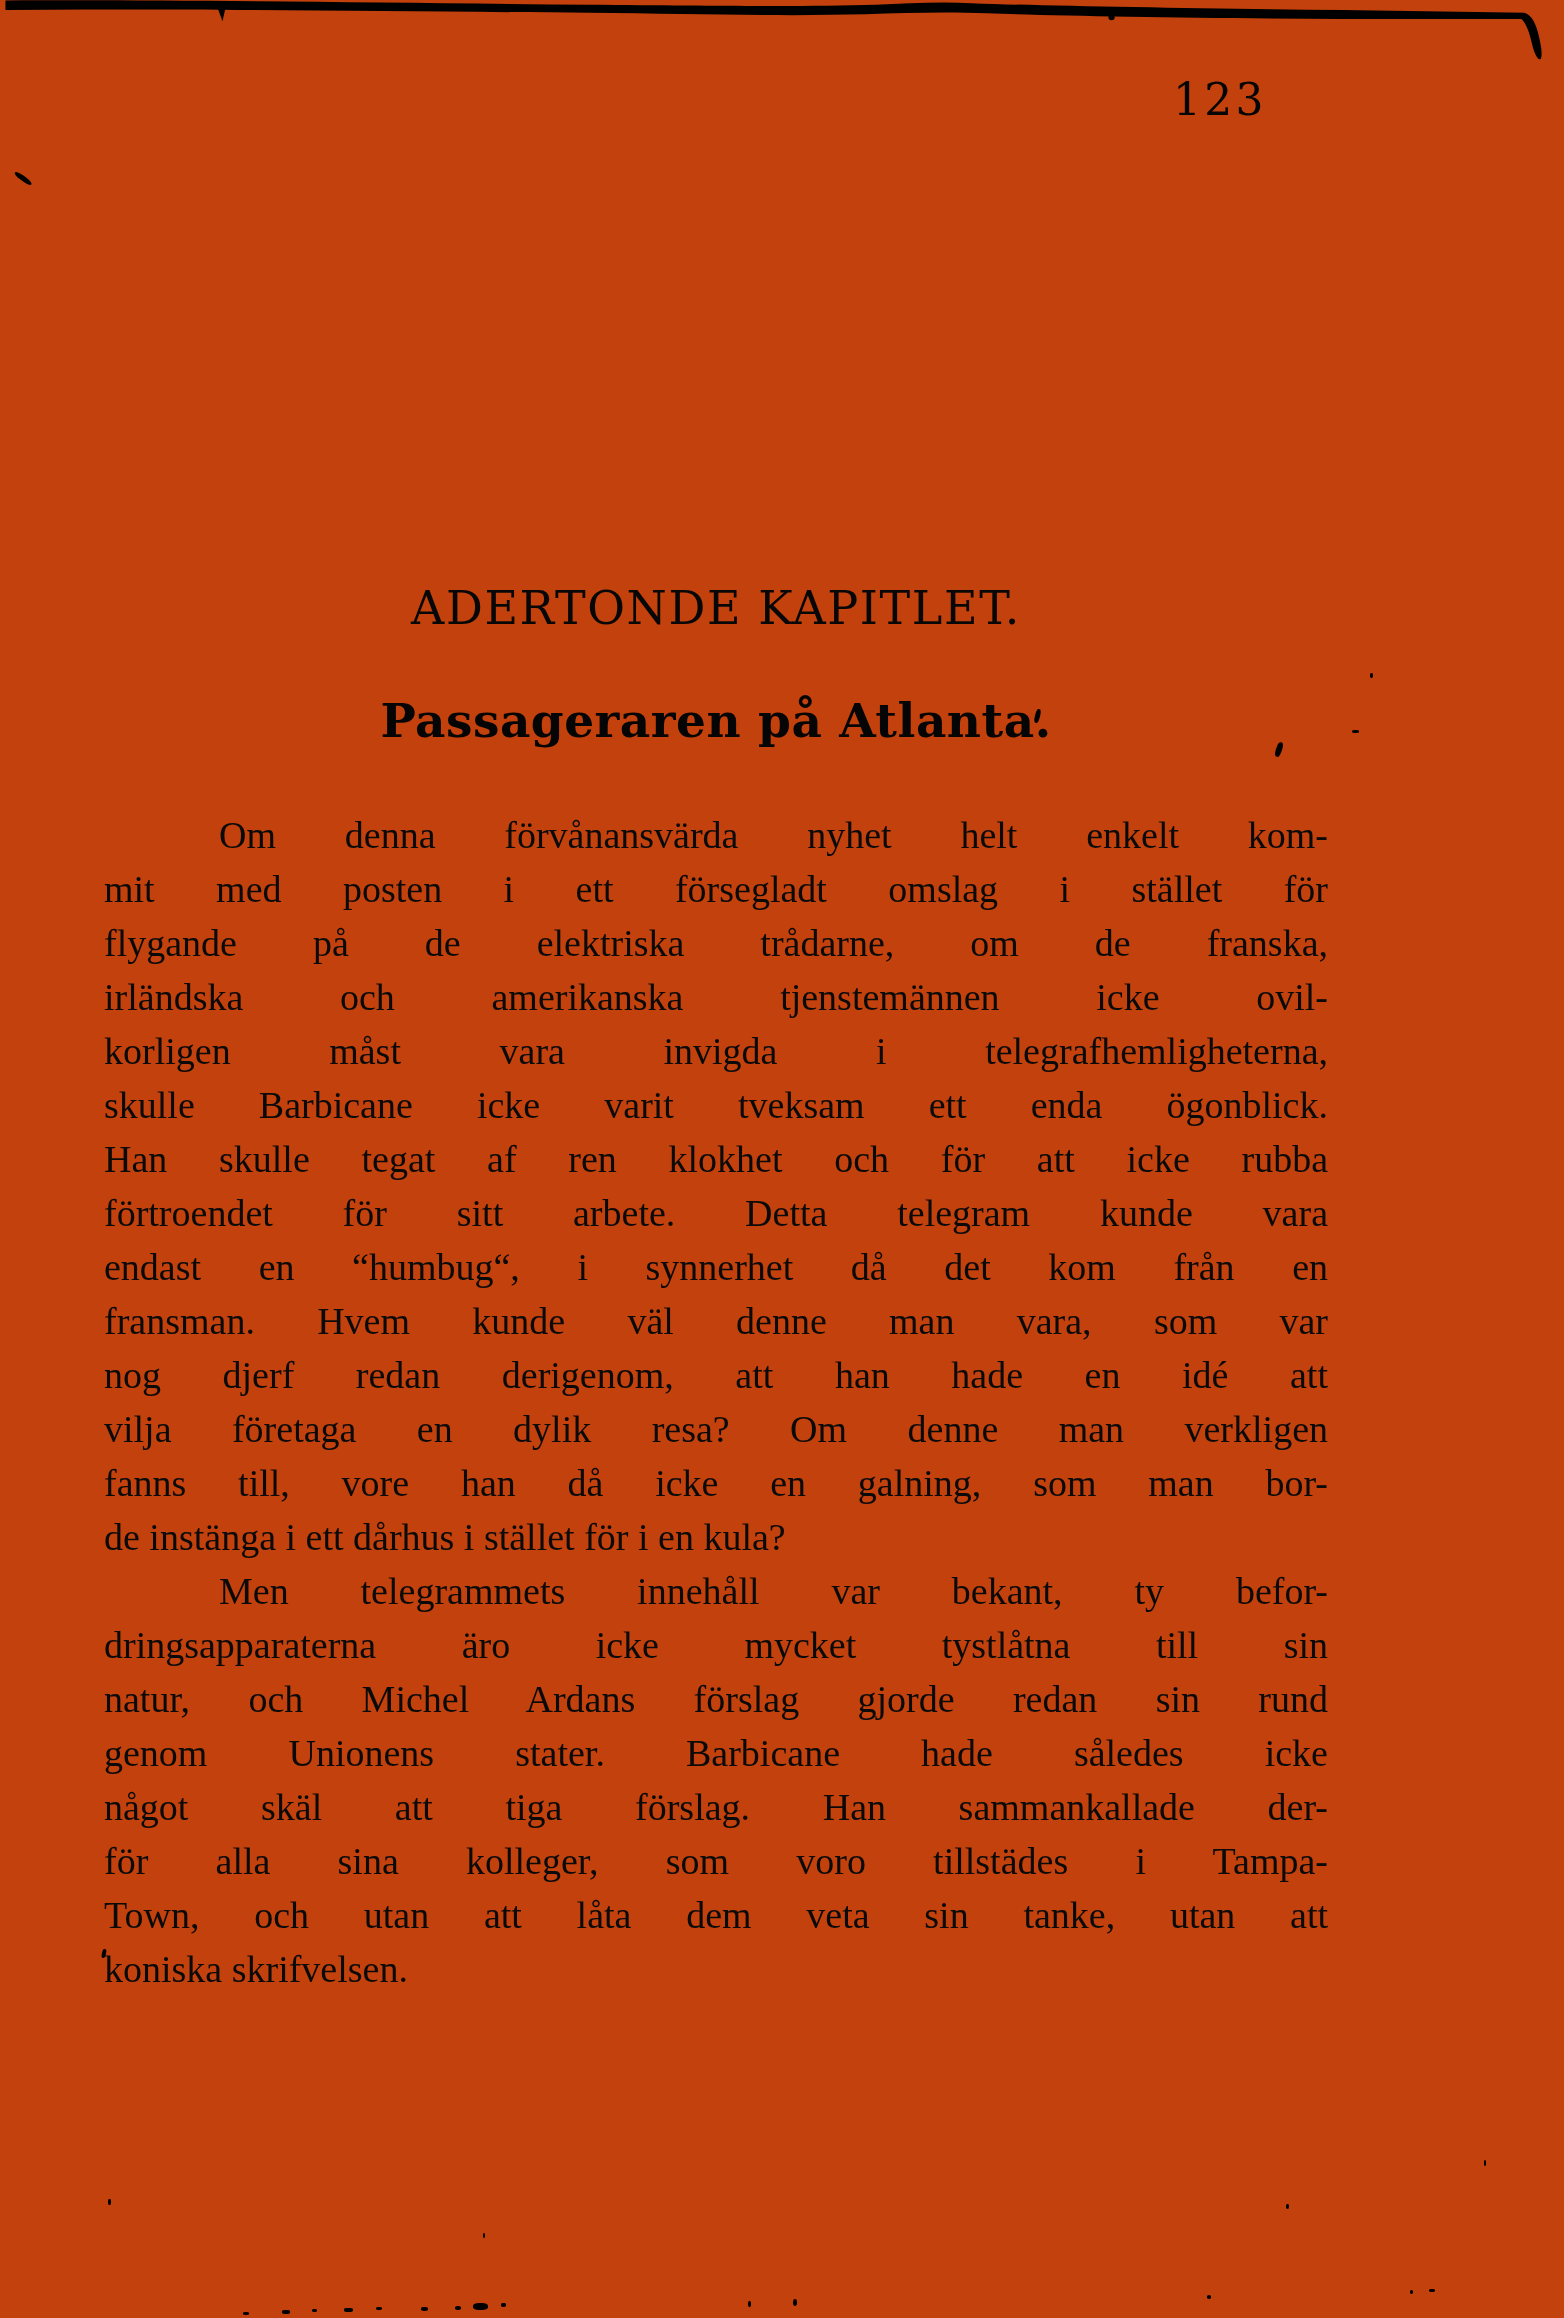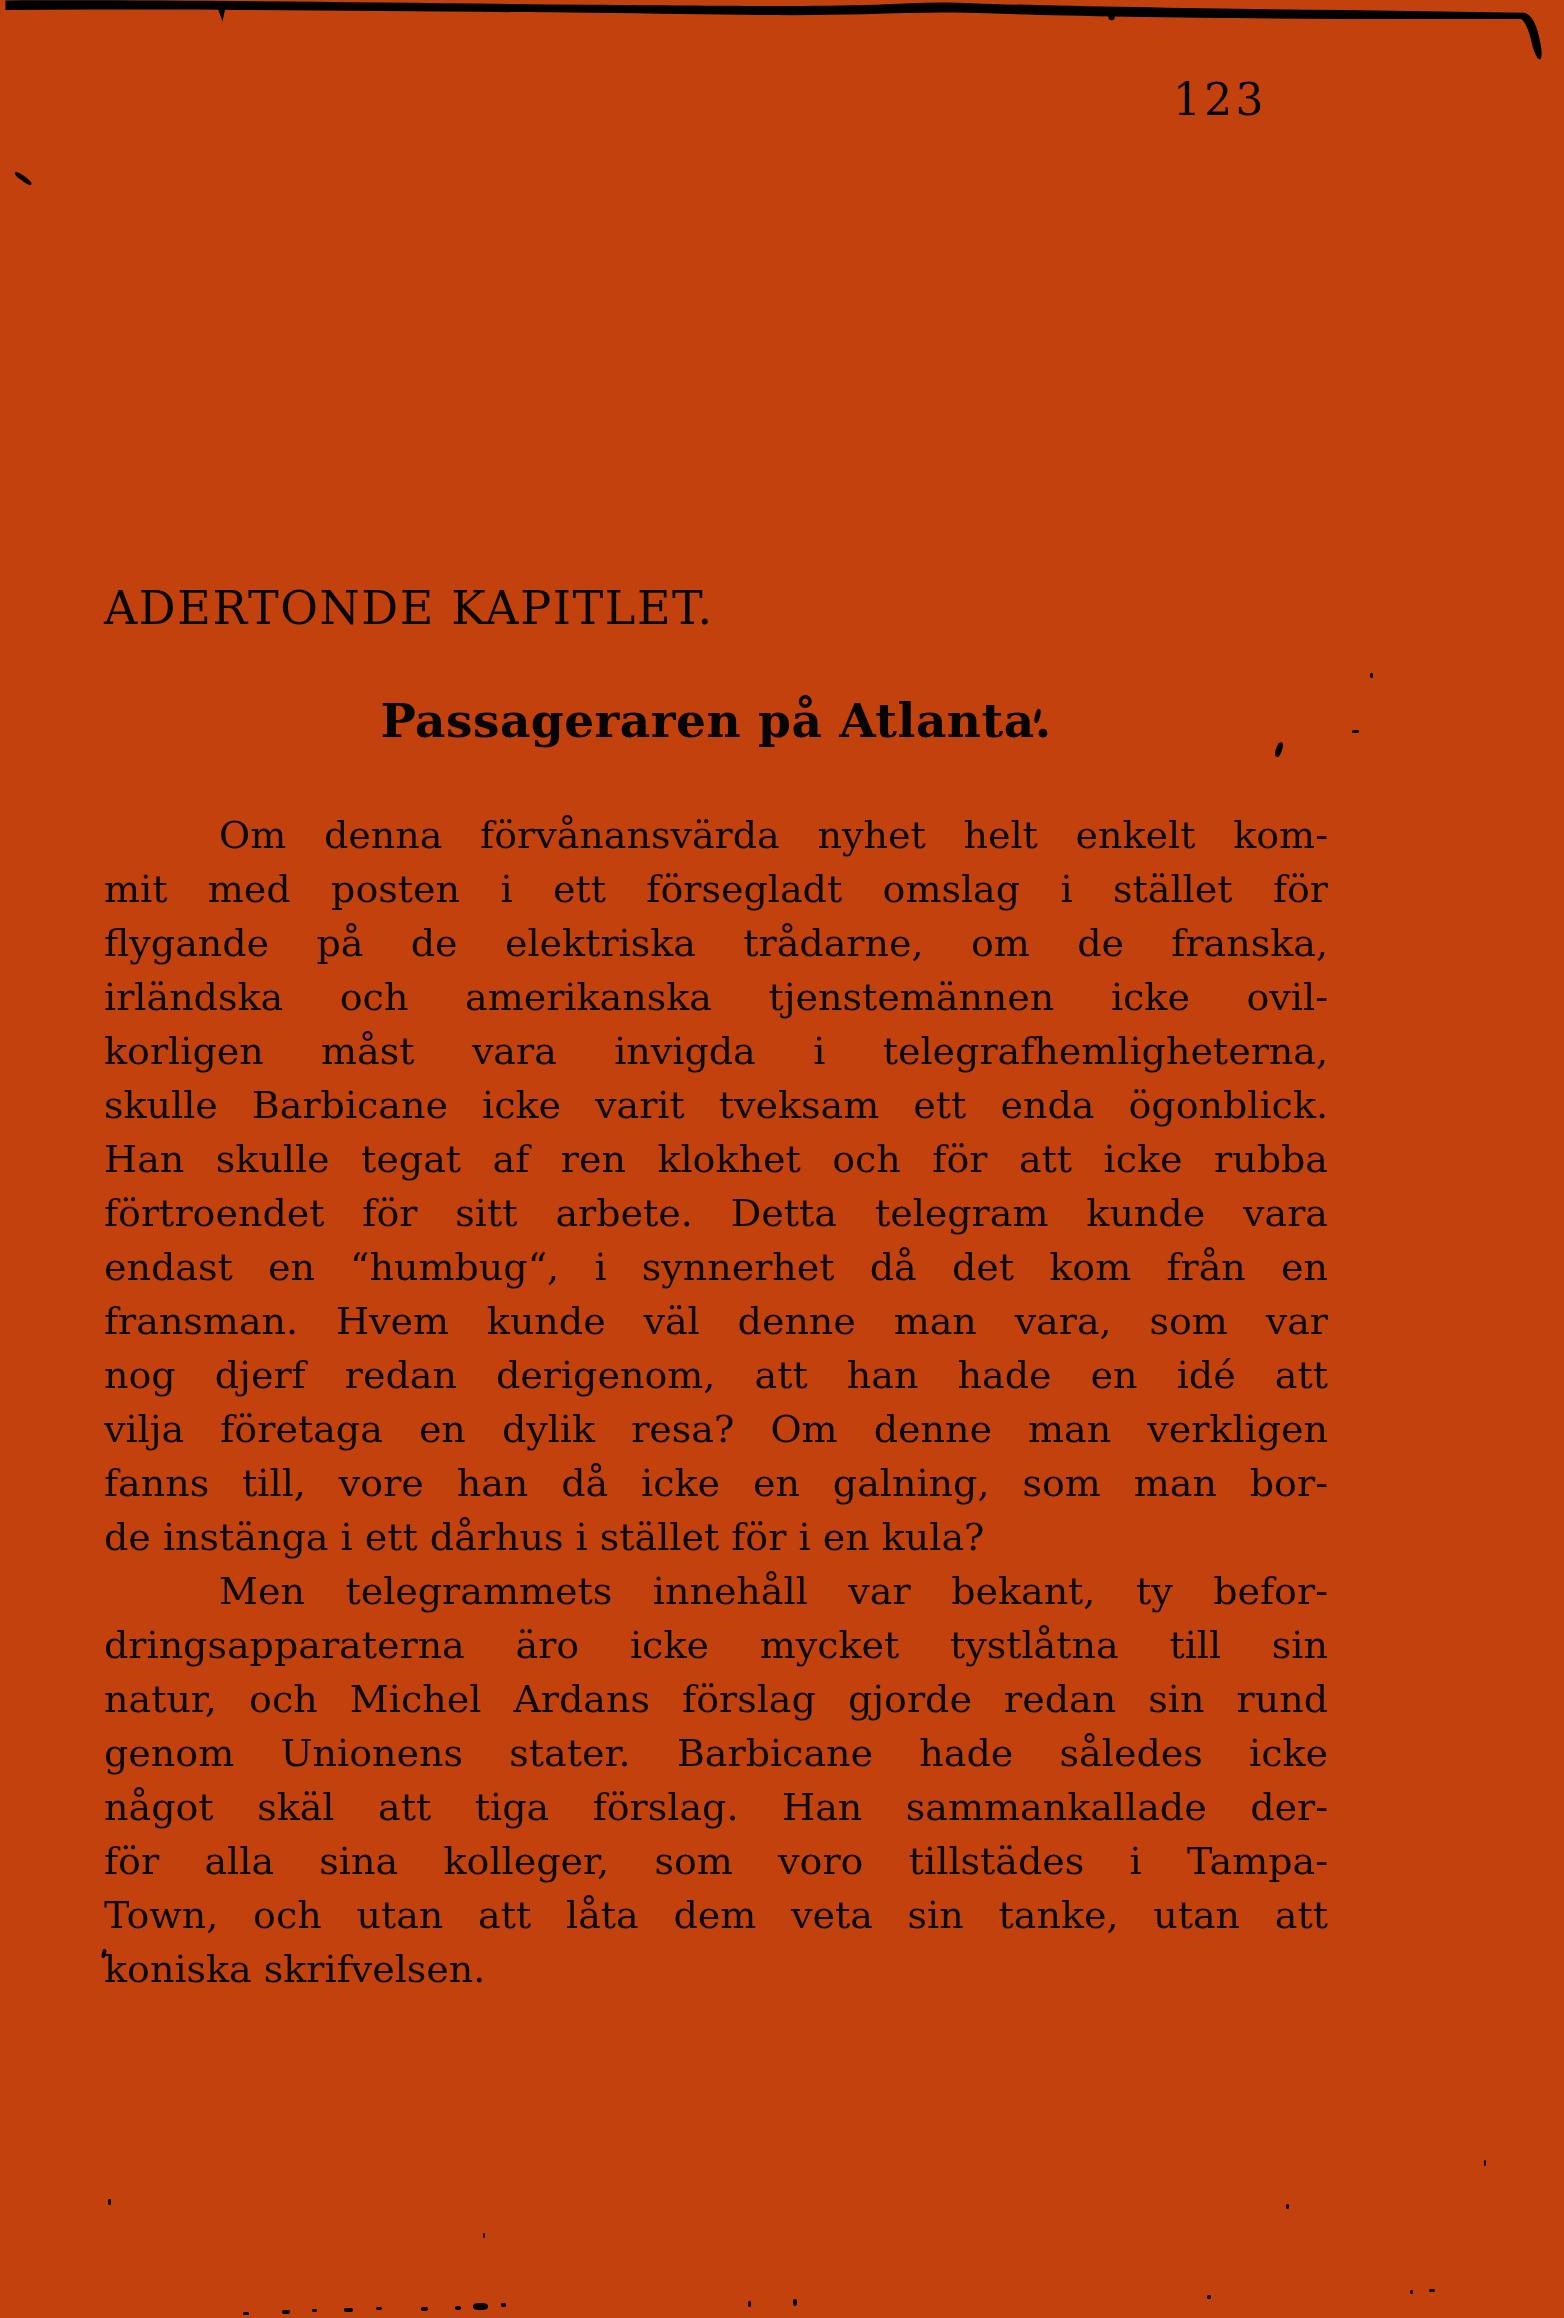--- a/index.html
+++ b/index.html
@@ -27,7 +27,7 @@
     position:absolute;
     left:104px;top:584px;width:1224px;
     margin:0;
-    text-align:left;
+    text-align:center;
     font-size:46px;line-height:48px;
     font-weight:400;
     letter-spacing:1.6px;

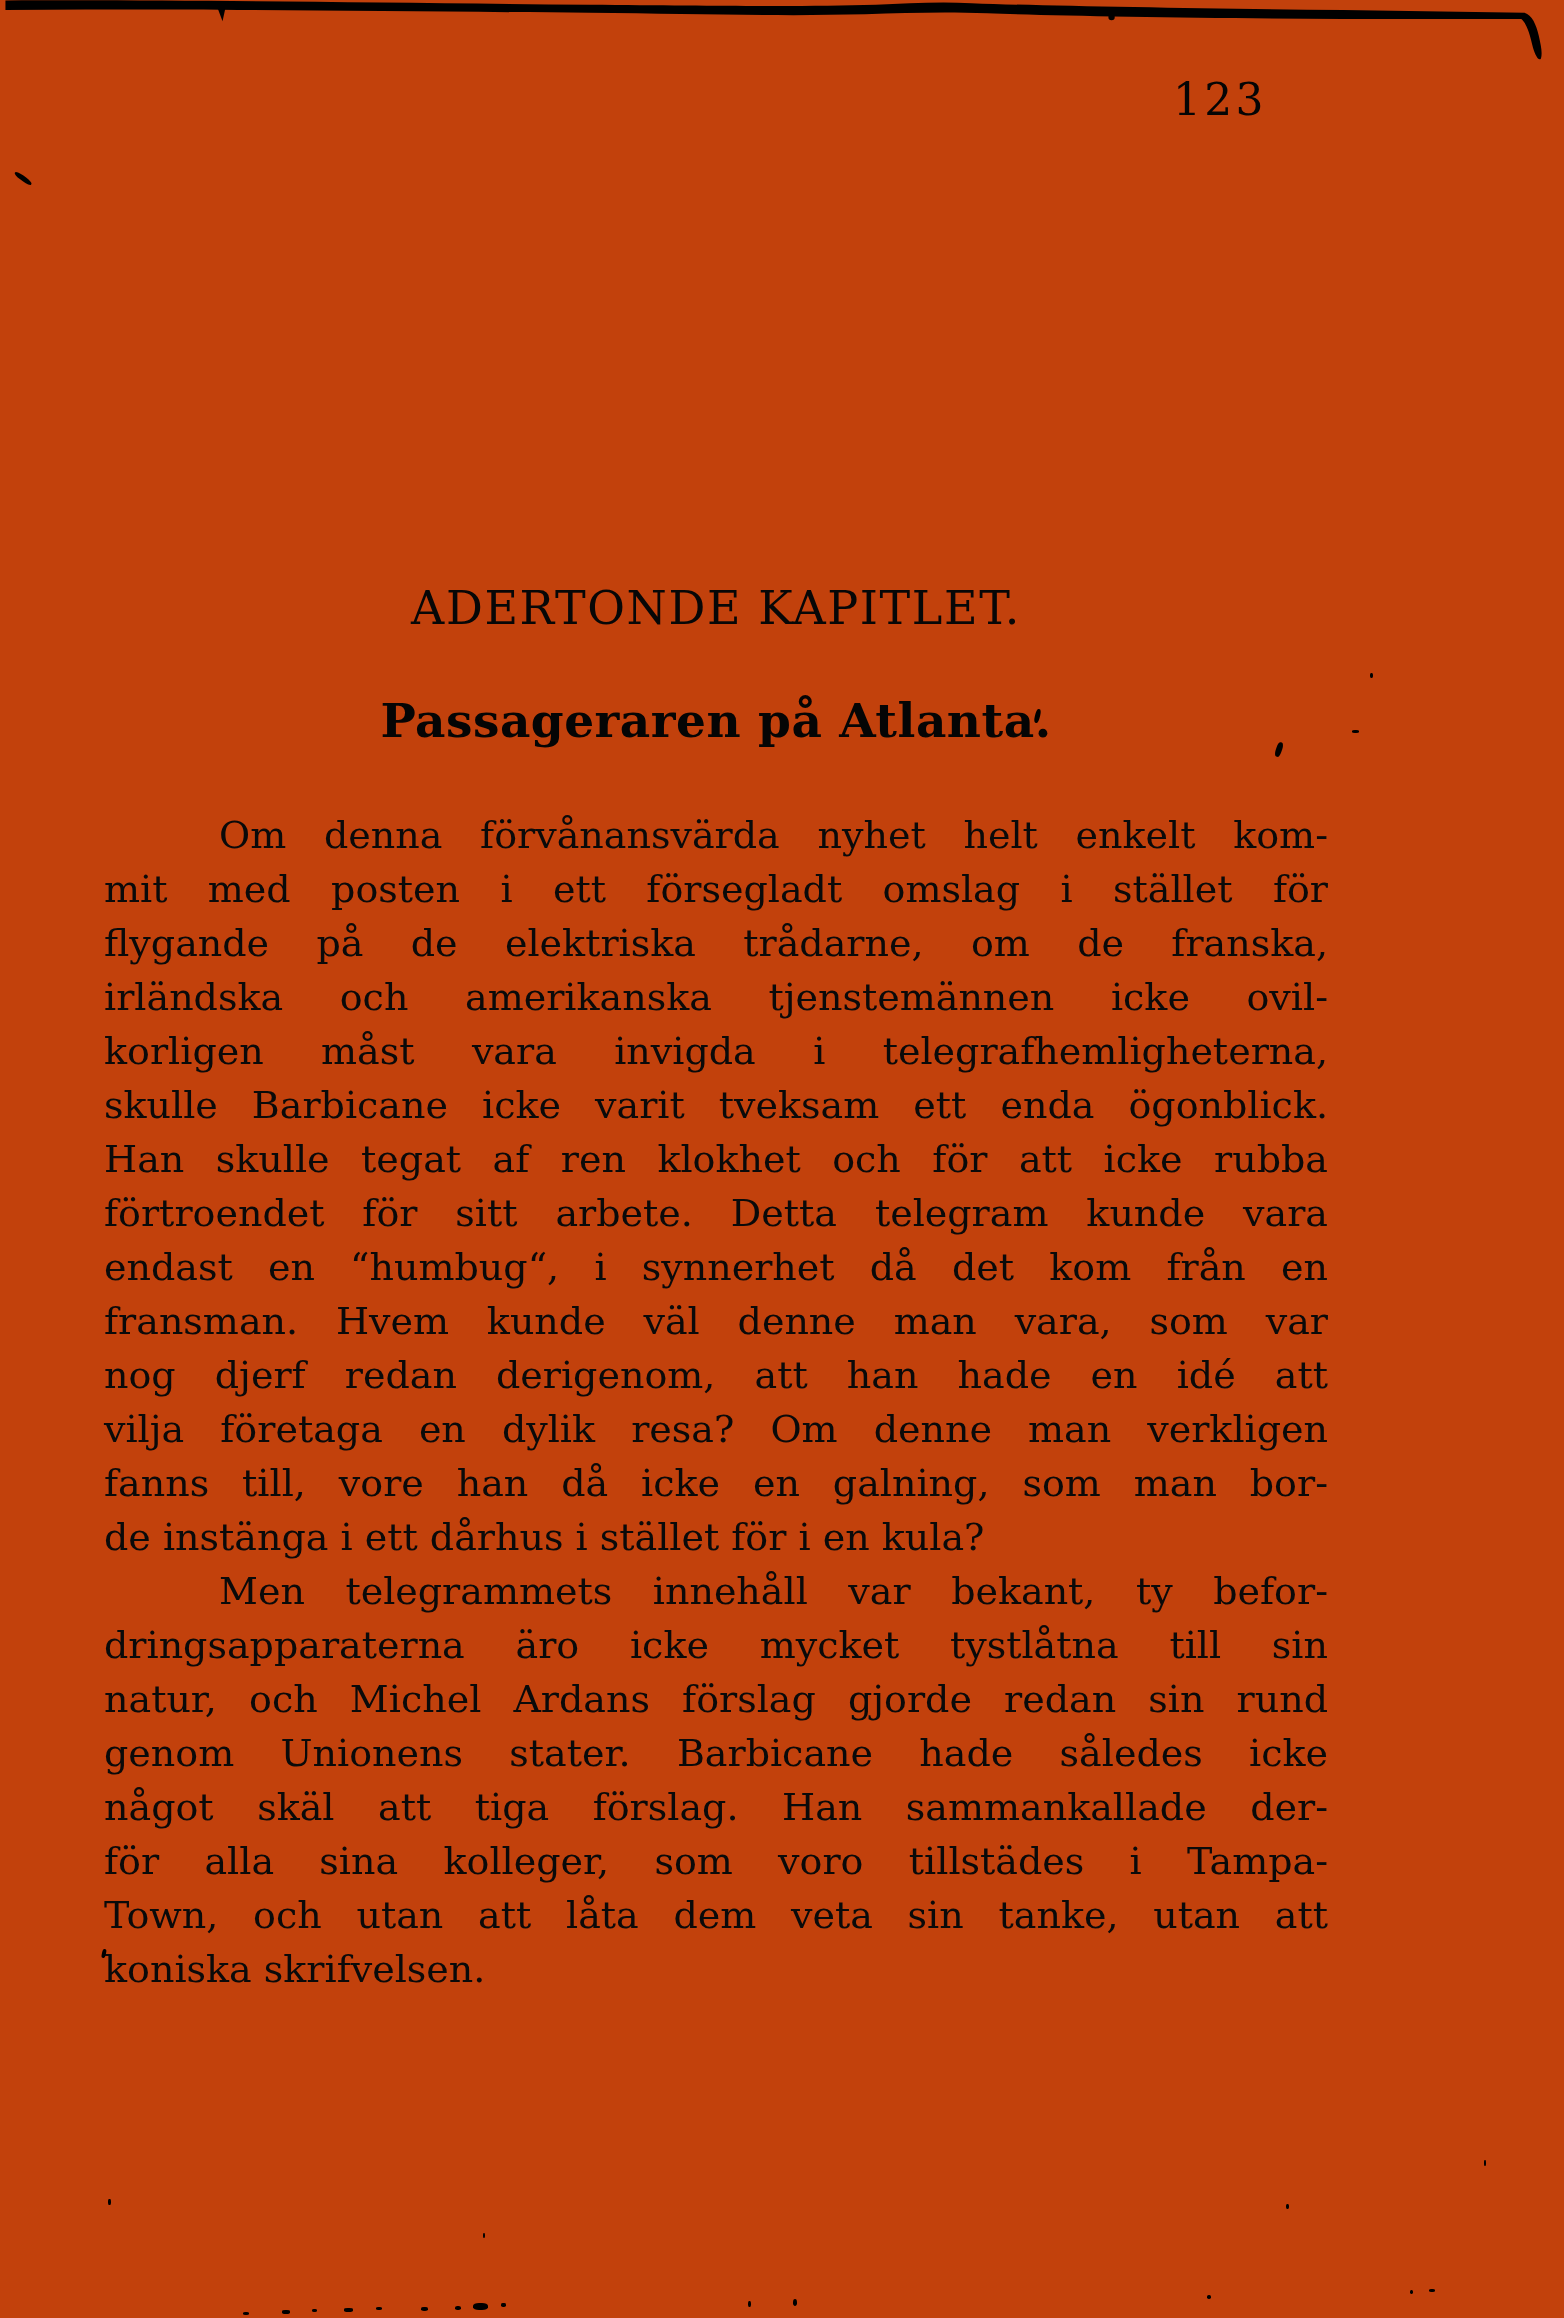--- a/index.html
+++ b/index.html
@@ -57,6 +57,7 @@
     text-align-last:justify;
     text-justify:inter-word;
     white-space:normal;
+    font-family:Liberation Serif, serif;
   }
   .line.indent{text-indent:115px;}
   .line.para-end{text-align-last:left;}

